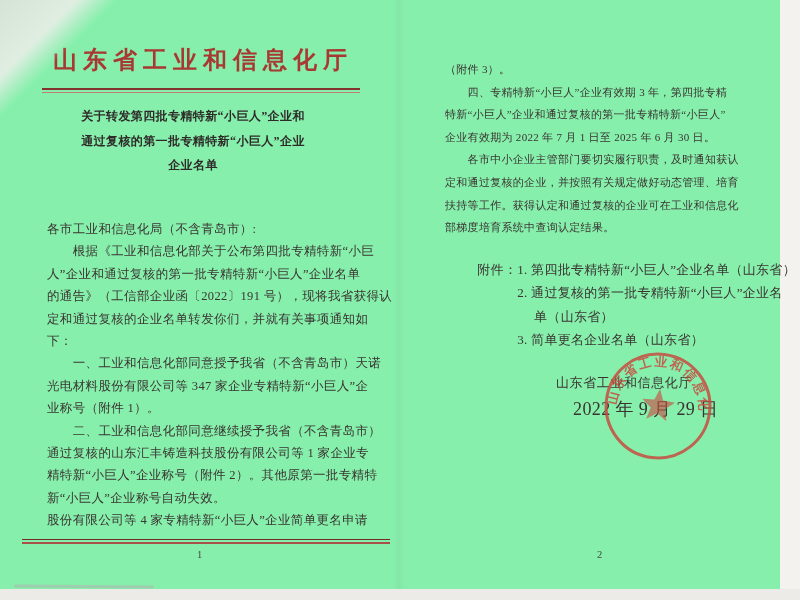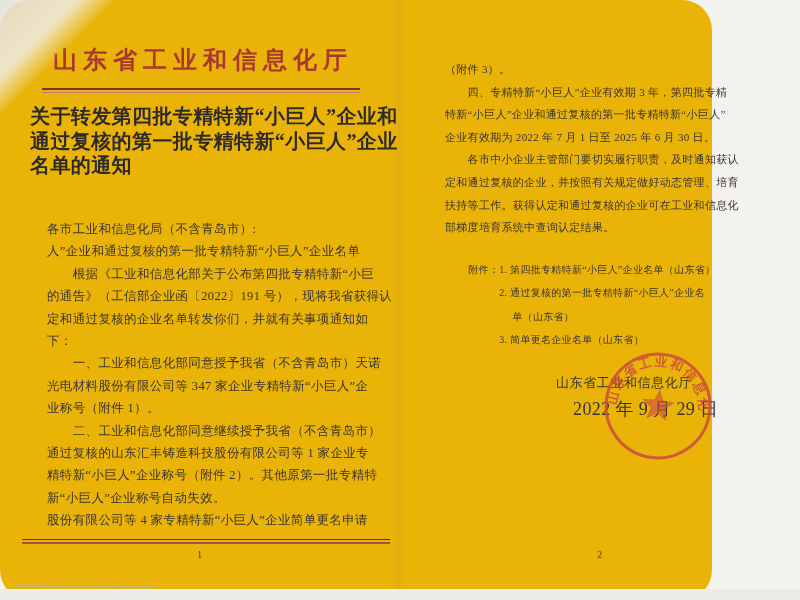--- a/index.html
+++ b/index.html
@@ -9,9 +9,8 @@
     background:#f3f2ef;
   }
   .canvas {
-    position:relative; width:712px; height:600px;
-    background:#eab308;
-    border-radius:30px;
+    position:relative; width:780px; height:600px;
+    background:#86efac;
   }
   .page { position:absolute; top:0; height:600px; width:400px; }
   .page-1 { left:0; }

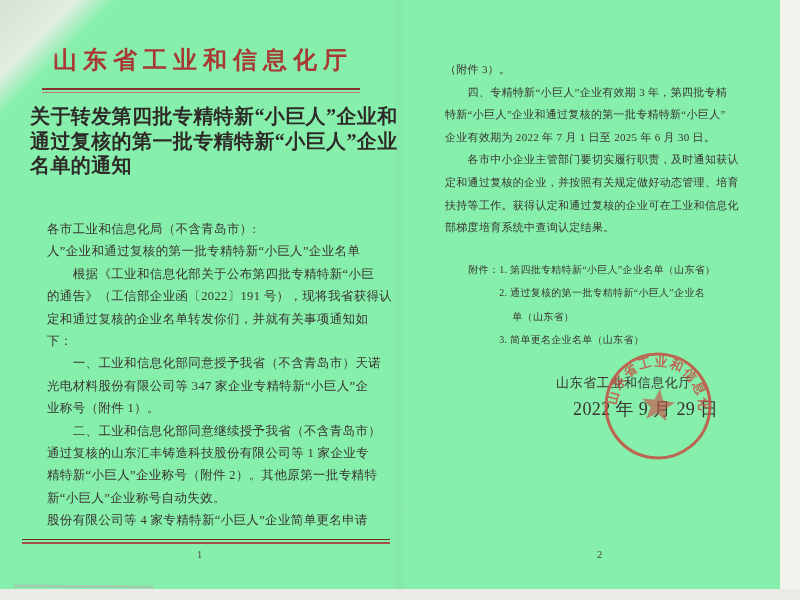--- a/index.html
+++ b/index.html
@@ -52,9 +52,9 @@
     border-top:1.2px solid #c07c76;
   }
   .doc-title {
-    position:absolute; top:104px; left:30px; width:366px;
-    font-weight:bold;
-    font-size:20px; line-height:24.5px; letter-spacing:.4px;
+    position:absolute; top:104px; left:10px; width:366px;
+    text-align:center; font-weight:bold;
+    font-size:12px; line-height:24.5px; letter-spacing:.4px;
     color:#2e2a28;
   }
   .body-text .line { white-space:pre; }

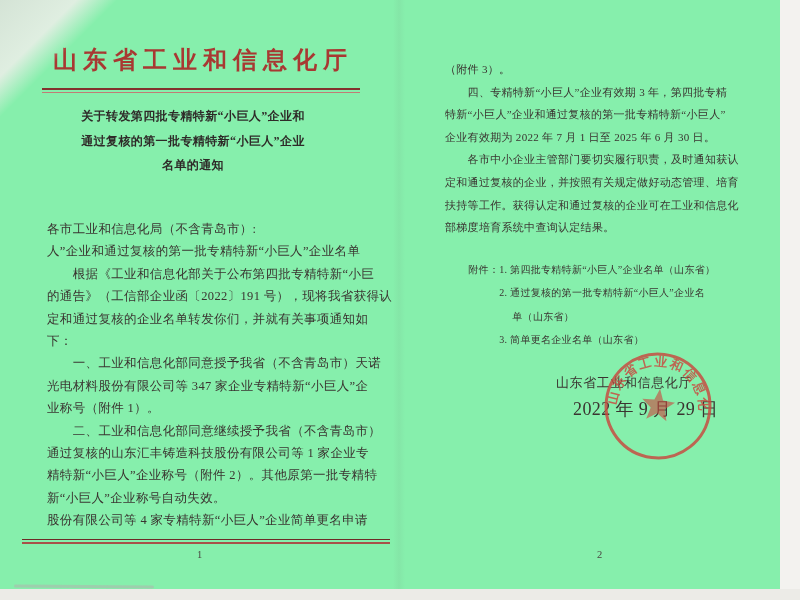--- a/index.html
+++ b/index.html
@@ -112,7 +112,7 @@
     <div class="doc-title body-text">
         <div class="line">关于转发第四批专精特新“小巨人”企业和</div>
         <div class="line">通过复核的第一批专精特新“小巨人”企业</div>
-        <div class="line">名单的通知</div>
+        <div class="line">企业名单</div>
       </div>
     <div class="body-1 body-text">
         <div class="line">各市工业和信息化局（不含青岛市）:</div>

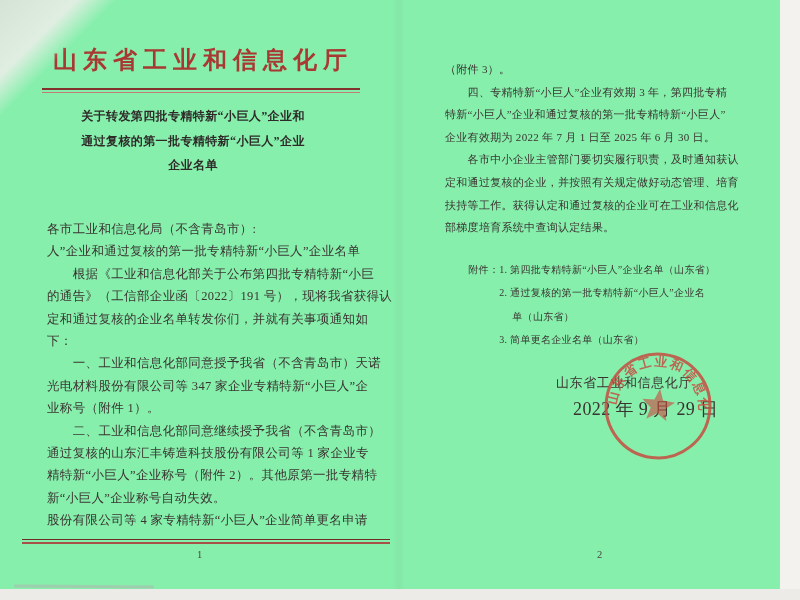--- a/index.html
+++ b/index.html
@@ -116,8 +116,8 @@
       </div>
     <div class="body-1 body-text">
         <div class="line">各市工业和信息化局（不含青岛市）:</div>
+        <div class="line">　　根据《工业和信息化部关于公布第四批专精特新“小巨</div>
         <div class="line">人”企业和通过复核的第一批专精特新“小巨人”企业名单</div>
-        <div class="line">　　根据《工业和信息化部关于公布第四批专精特新“小巨</div>
         <div class="line">的通告》（工信部企业函〔2022〕191 号），现将我省获得认</div>
         <div class="line">定和通过复核的企业名单转发你们，并就有关事项通知如</div>
         <div class="line">下：</div>

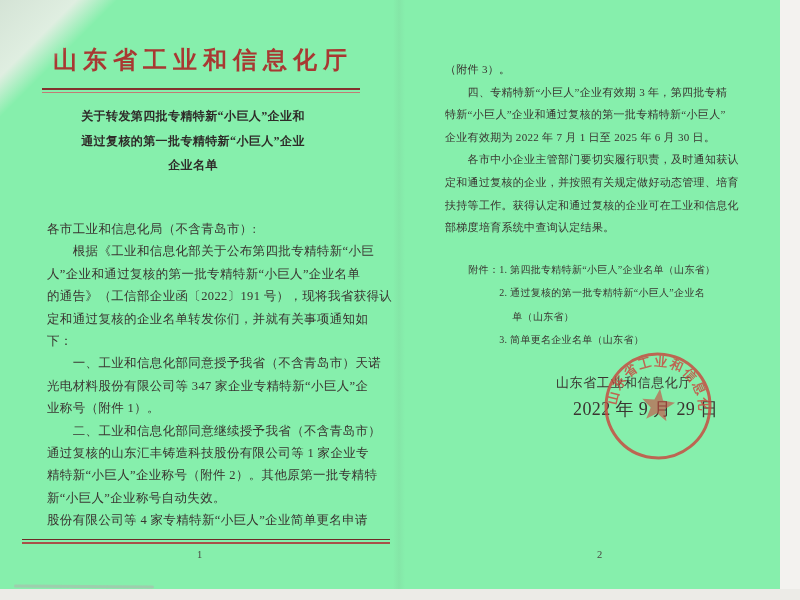--- a/index.html
+++ b/index.html
@@ -84,8 +84,8 @@
     color:#3a3430;
   }
   .attachments {
-    position:absolute; top:258px; left:58px; width:320px;
-    font-size:10px; line-height:23.3px; letter-spacing:.3px;
+    position:absolute; top:258px; left:64px; width:320px;
+    font-size:13px; line-height:23.3px; letter-spacing:.3px;
     color:#3a3430;
   }
   .signature-name {

